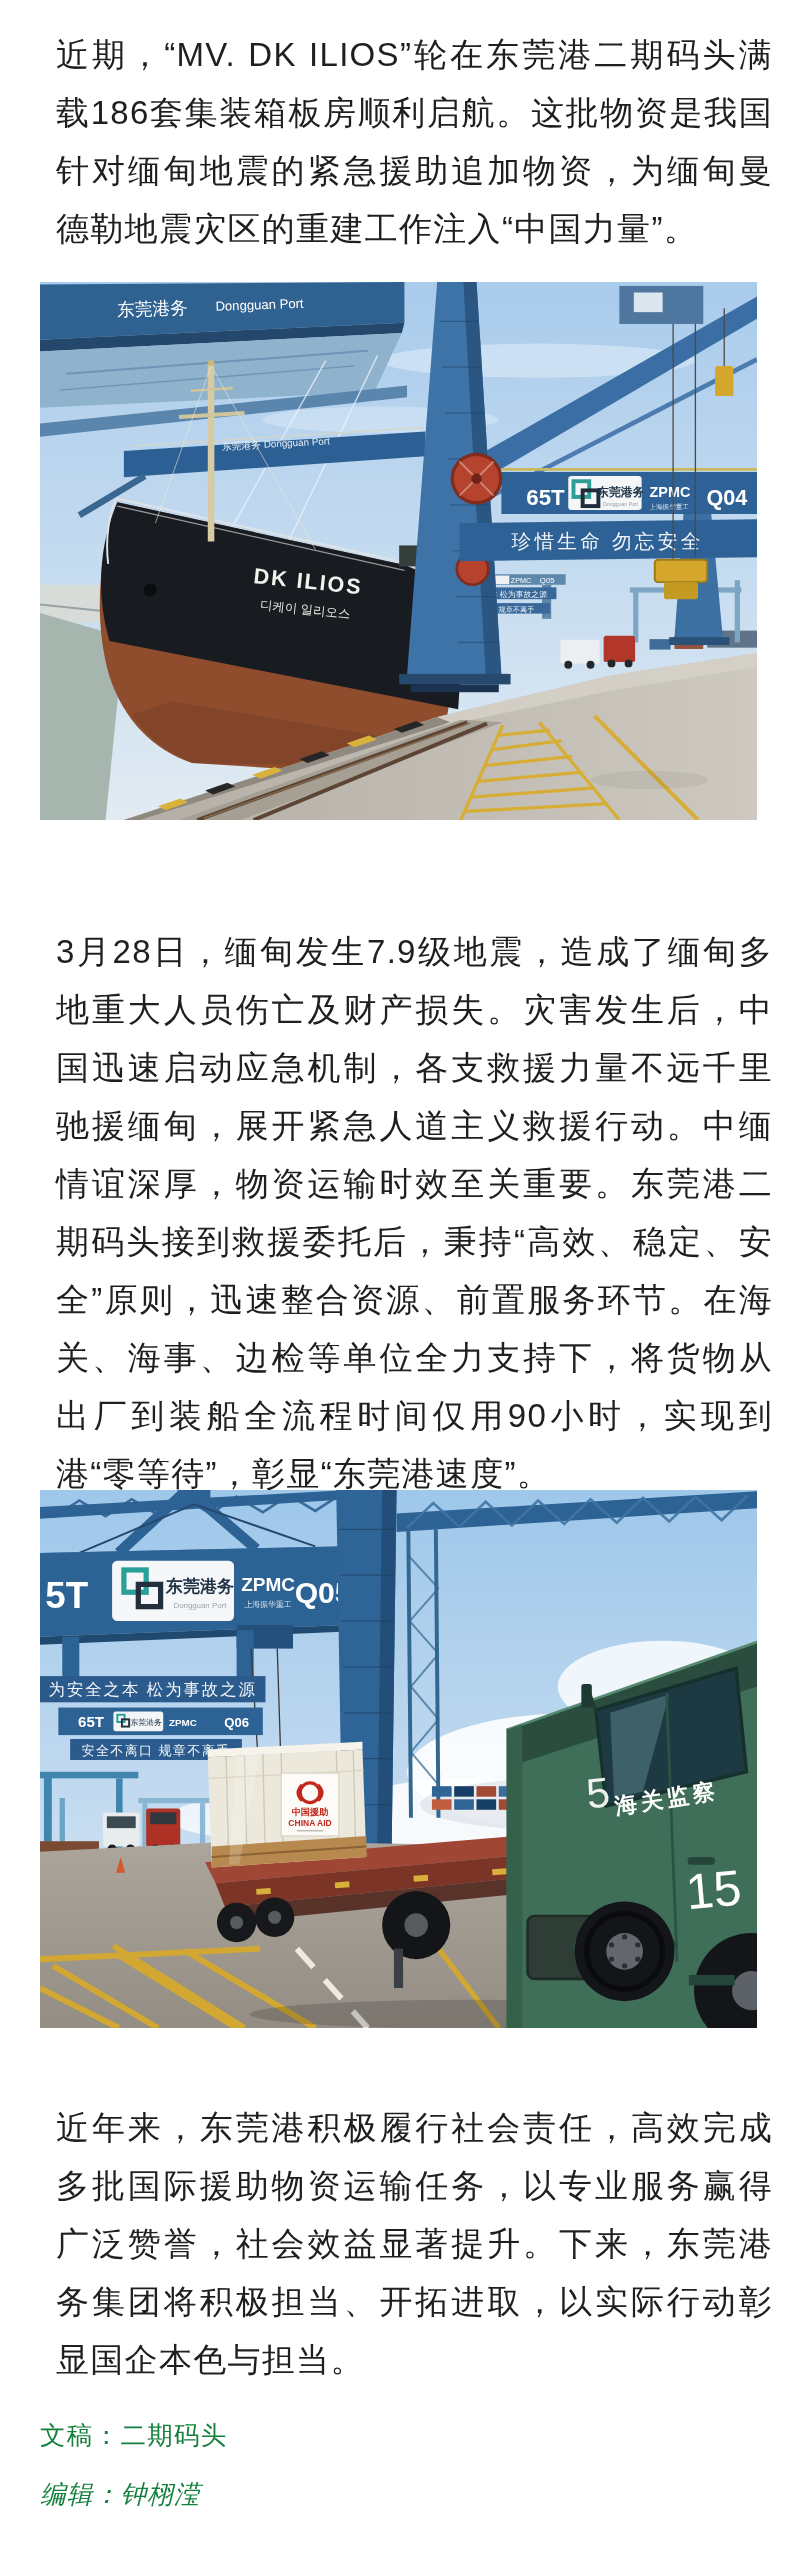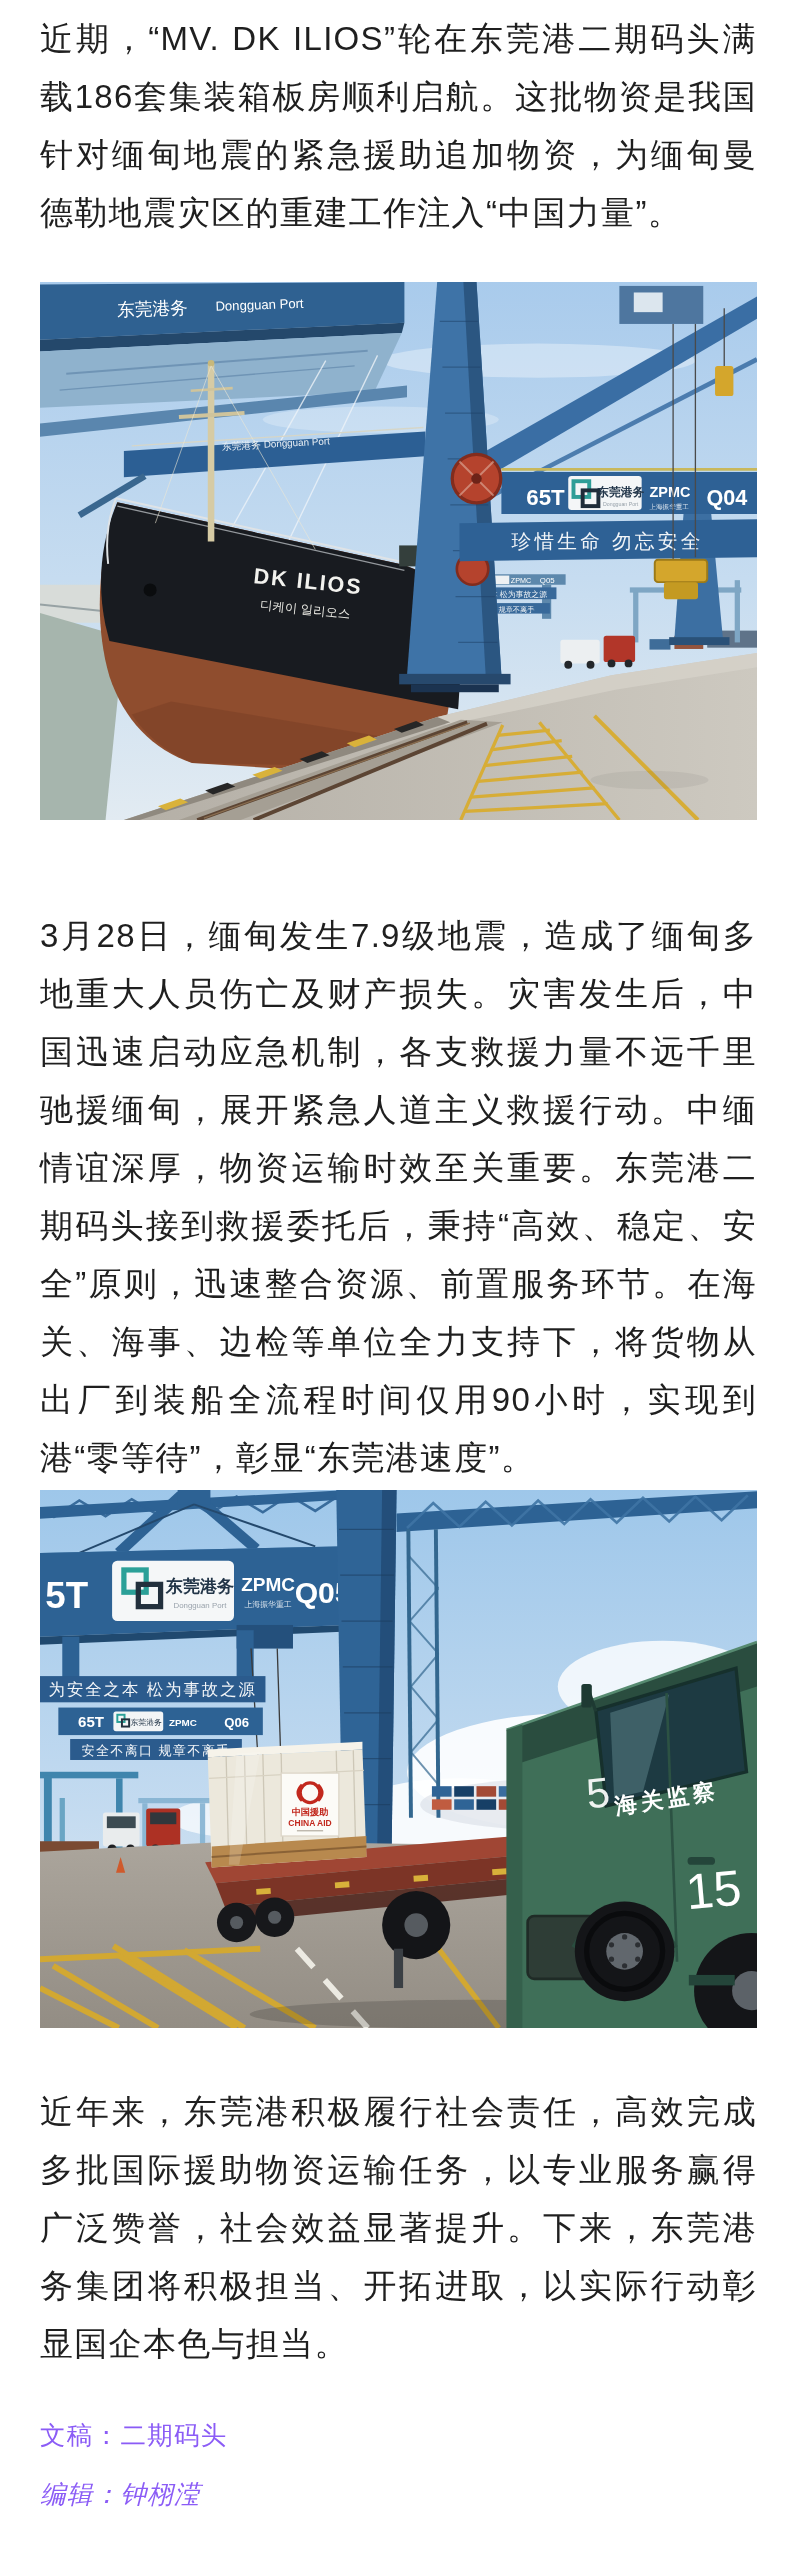--- a/index.html
+++ b/index.html
@@ -6,7 +6,7 @@
   .page{position:relative;width:796px;height:2576px;margin:0 auto;background:#ffffff;overflow:hidden;
         font-family:"Liberation Sans","DejaVu Sans",sans-serif;}
   .para{position:absolute;left:40px;width:717px;font-size:33px;line-height:58px;letter-spacing:1.3px;
-        color:#1f1f1f;text-align:justify;margin:0;}
+        color:#1f1f1f;text-align:justify;margin:16px;}
   #p1{top:9.8px;}
   #p2{top:907px;}
   #p3{top:2083px;}

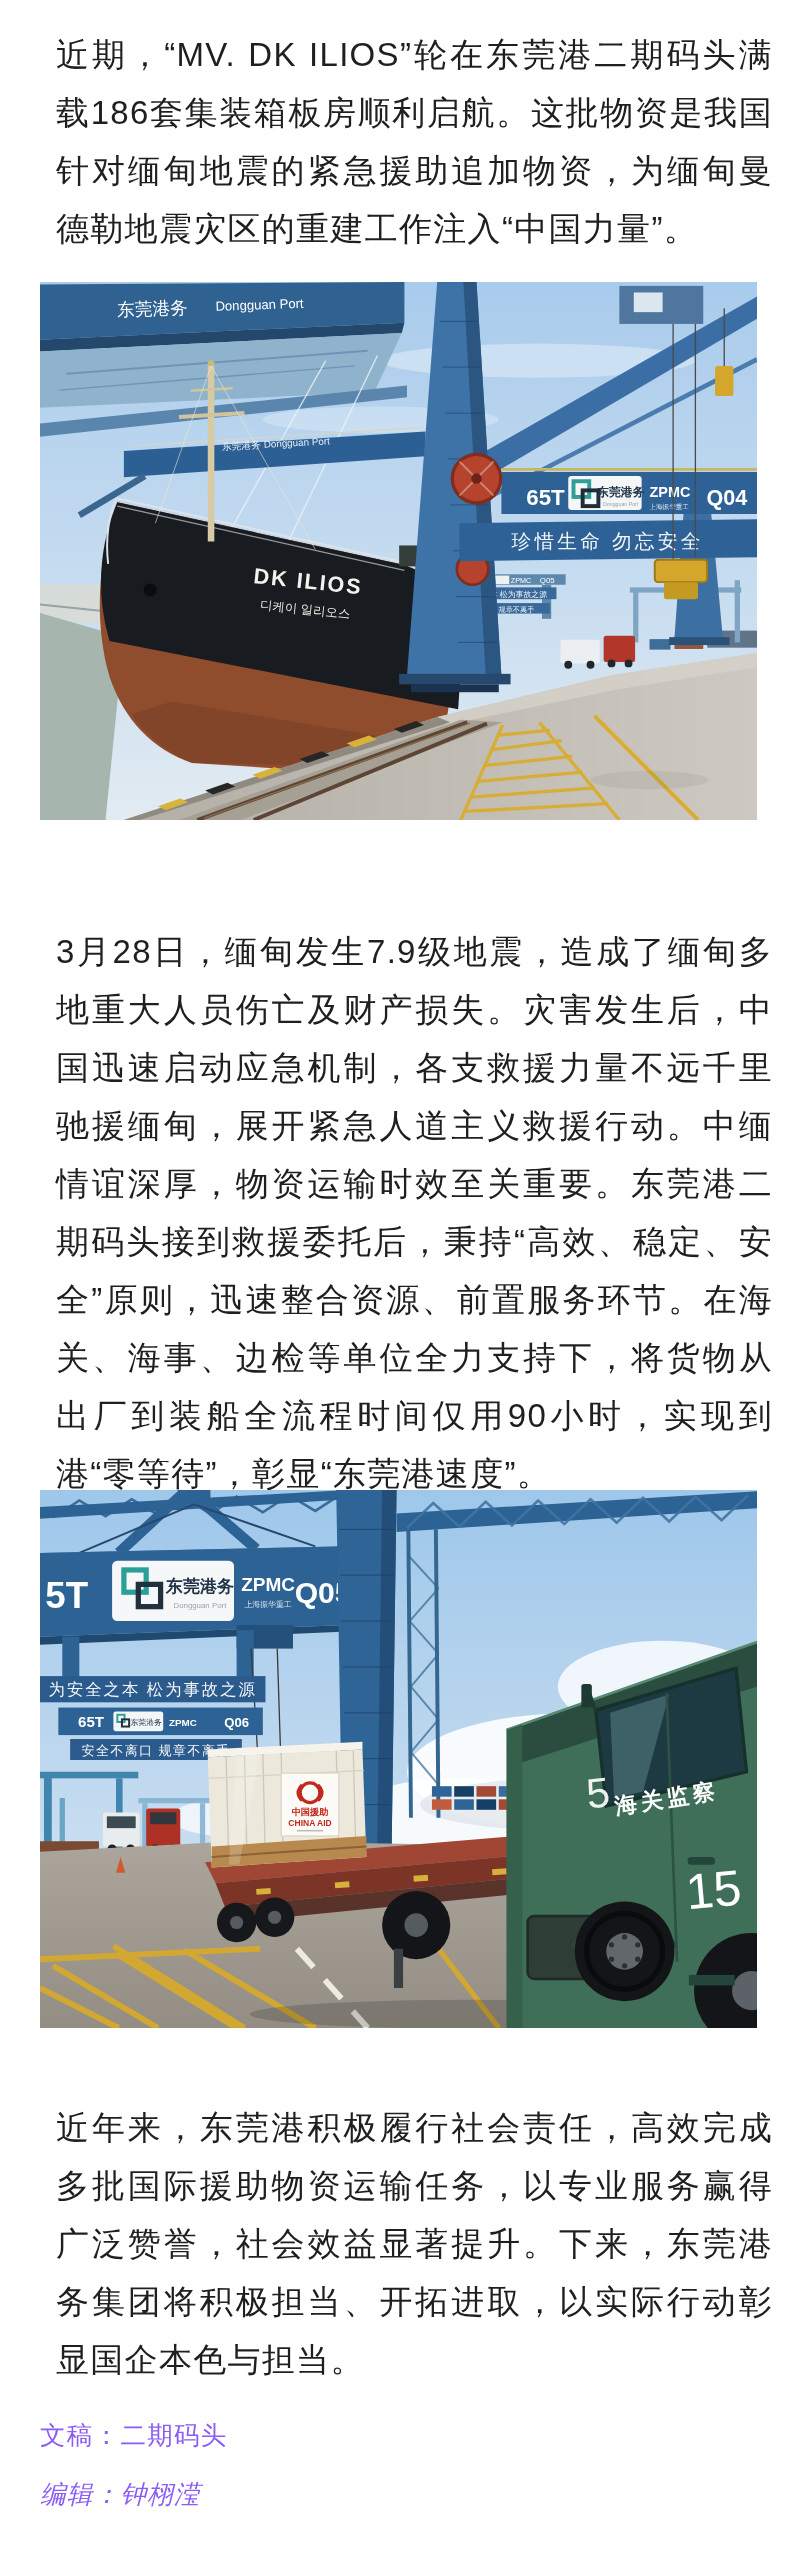--- a/index.html
+++ b/index.html
@@ -13,7 +13,7 @@
   .photo{position:absolute;left:40px;width:717px;height:538px;display:block;}
   #photo1{top:282px;}
   #photo2{top:1490px;}
-  .credit{position:absolute;left:40px;font-size:25.5px;letter-spacing:1.3px;color:#8b5cf6;margin:0;}
+  .credit{position:absolute;left:40px;font-size:25.5px;letter-spacing:1.3px;color:#15803d;margin:0;}
   #credit1{top:2418px;}
   #credit2{top:2477px;font-style:italic;}
   svg text{font-family:"Liberation Sans","DejaVu Sans",sans-serif;}

